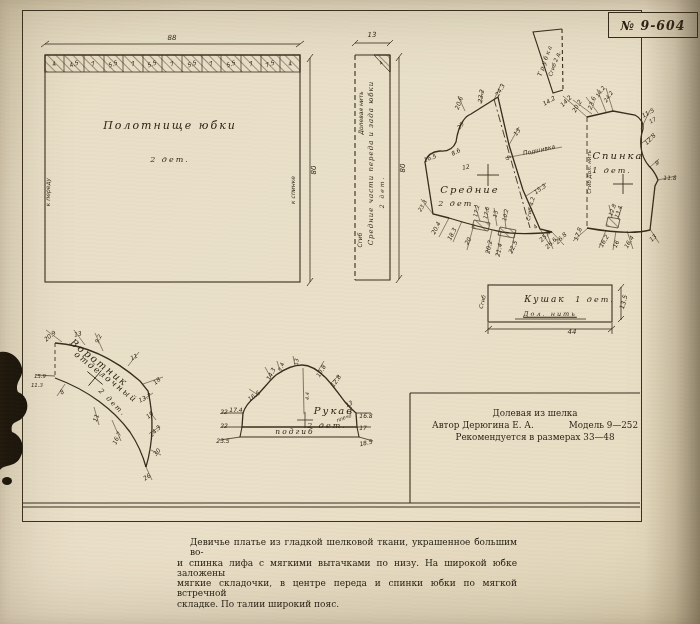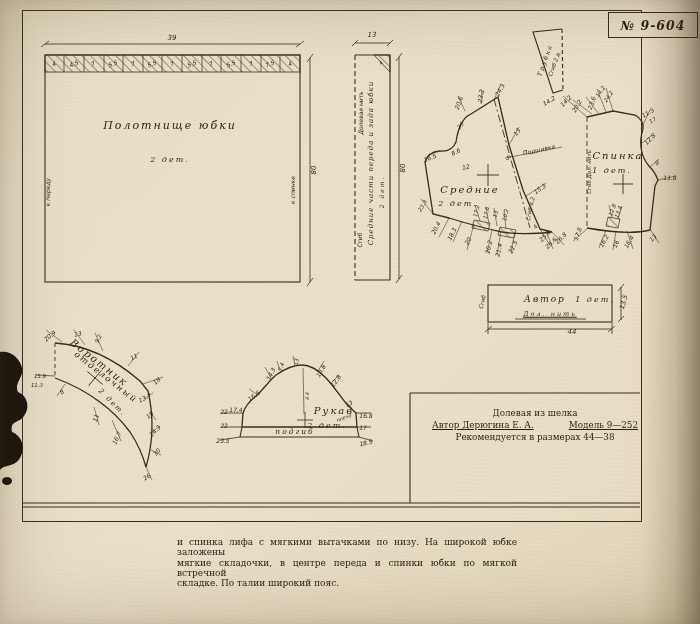--- a/index.html
+++ b/index.html
@@ -236,7 +236,7 @@
   </svg>
 
   <div id="labels">
-      <span class="lbl " style="left: 172px; top: 38px; font-size: 7px; transform: translate(-50%, -50%) rotate(0deg);">39</span>
+      <span class="lbl " style="left: 172px; top: 38px; font-size: 7px; transform: translate(-50%, -50%) rotate(0deg);">88</span>
       <span class="lbl " style="left: 54px; top: 64px; font-size: 6px; transform: translate(-50%, -50%) rotate(-20deg);">4</span>
       <span class="lbl " style="left: 74px; top: 64px; font-size: 6px; transform: translate(-50%, -50%) rotate(-20deg);">4.5</span>
       <span class="lbl " style="left: 93px; top: 64px; font-size: 6px; transform: translate(-50%, -50%) rotate(-20deg);">7</span>

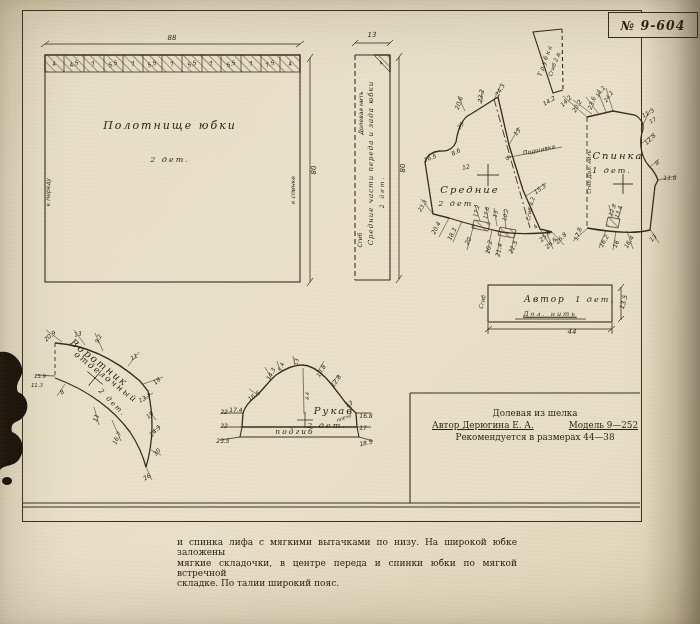--- a/index.html
+++ b/index.html
@@ -314,7 +314,7 @@
       <span class="lbl " style="left: 616px; top: 244px; font-size: 6px; transform: translate(-50%, -50%) rotate(-70deg);">16</span>
       <span class="lbl " style="left: 629px; top: 242px; font-size: 6px; transform: translate(-50%, -50%) rotate(-60deg);">16.4</span>
       <span class="lbl " style="left: 653px; top: 238px; font-size: 6px; transform: translate(-50%, -50%) rotate(-45deg);">13</span>
-      <span class="lbl pc" style="left: 545px; top: 299px; font-size: 9px; transform: translate(-50%, -50%) rotate(0deg);">Автор</span>
+      <span class="lbl pc" style="left: 545px; top: 299px; font-size: 9px; transform: translate(-50%, -50%) rotate(0deg);">Кушак</span>
       <span class="lbl pc" style="left: 595px; top: 300px; font-size: 8px; transform: translate(-50%, -50%) rotate(0deg);">1 дет.</span>
       <span class="lbl pc" style="left: 550px; top: 314px; font-size: 6.5px; transform: translate(-50%, -50%) rotate(0deg); text-decoration: underline;">Дол. нить</span>
       <span class="lbl " style="left: 552px; top: 332px; font-size: 7px; transform: translate(-50%, -50%) rotate(0deg); margin-left: 20px;">44</span>

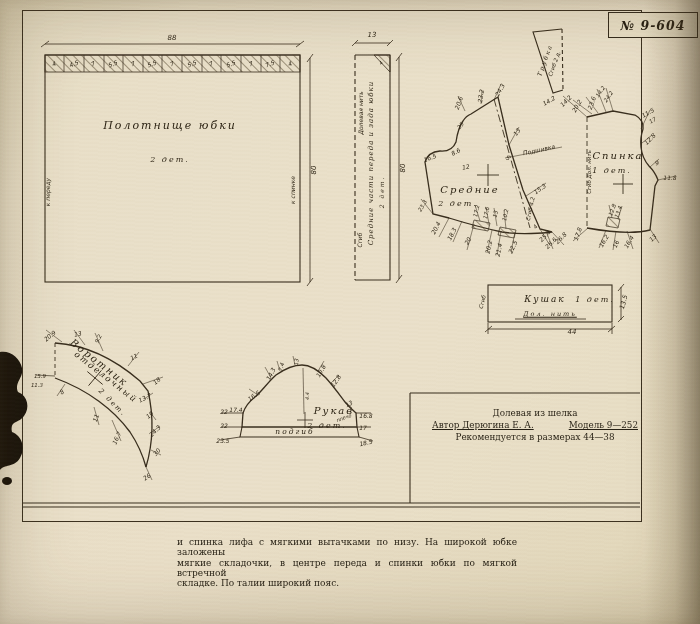--- a/index.html
+++ b/index.html
@@ -25,7 +25,7 @@
   .pc2{font-family:"DejaVu Serif",serif;font-style:italic;letter-spacing:1px;color:#2a2112;}
   .caption{position:absolute;left:432px;top:407px;width:206px;z-index:3;color:#241e12;
     font:8.8px/12px "DejaVu Serif",serif;text-align:center;}
-  .caption .l2{display:flex;justify-content:space-between;text-decoration:underline;}
+  .caption .l2{display:flex;justify-content:space-between;}
   .footer{position:absolute;left:177px;top:537px;width:340px;z-index:3;color:#221c10;
     font:9px/10.3px "DejaVu Serif",serif;}
   .footer .jl{text-align:justify;text-align-last:justify;}

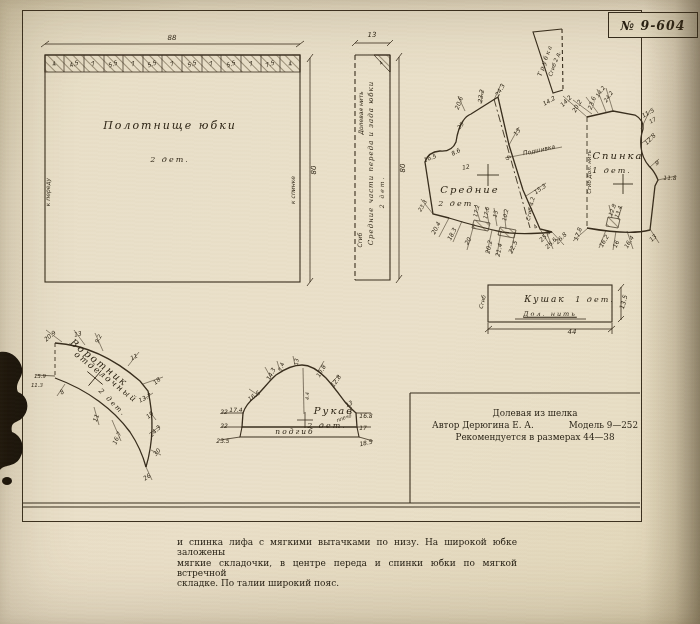--- a/index.html
+++ b/index.html
@@ -365,7 +365,7 @@
       <span>Автор Дерюгина Е. А.</span>
       <span>Модель 9—252</span>
     </div>
-    <div>Рекомендуется в размерах 44—38</div>
+    <div>Рекомендуется в размерах 33—48</div>
   </div>
 
   <div class="footer">

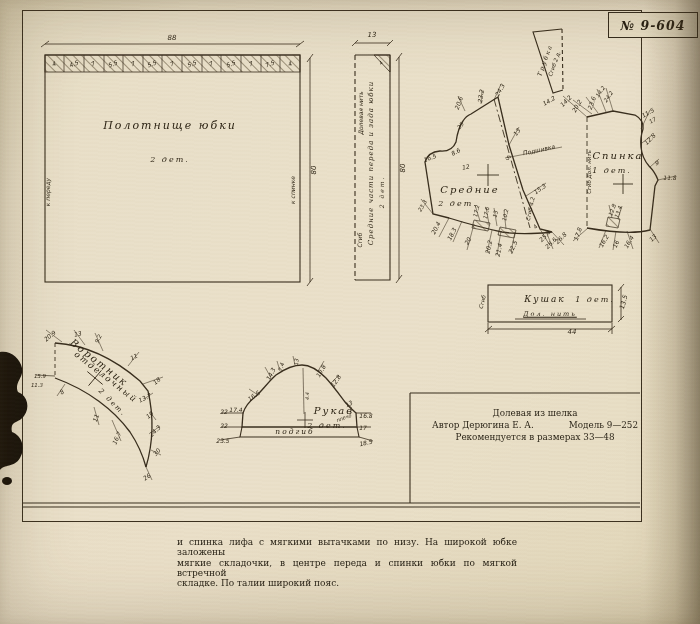--- a/index.html
+++ b/index.html
@@ -369,6 +369,7 @@
   </div>
 
   <div class="footer">
+    <div class="jl ind">Девичье платье из гладкой шелковой ткани, украшенное большим во-</div>
     <div class="jl">и спинка лифа с мягкими вытачками по низу. На широкой юбке заложены</div>
     <div class="jl">мягкие складочки, в центре переда и спинки юбки по мягкой встречной</div>
     <div>складке. По талии широкий пояс.</div>

